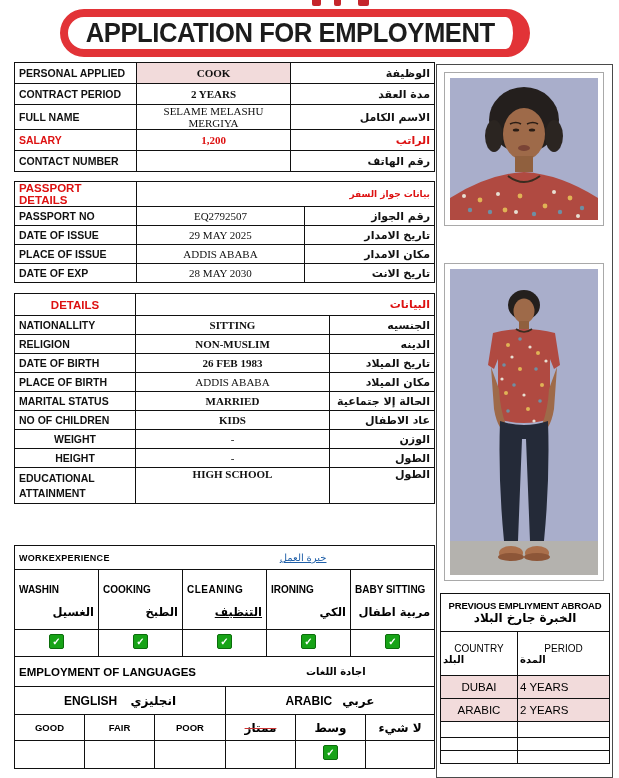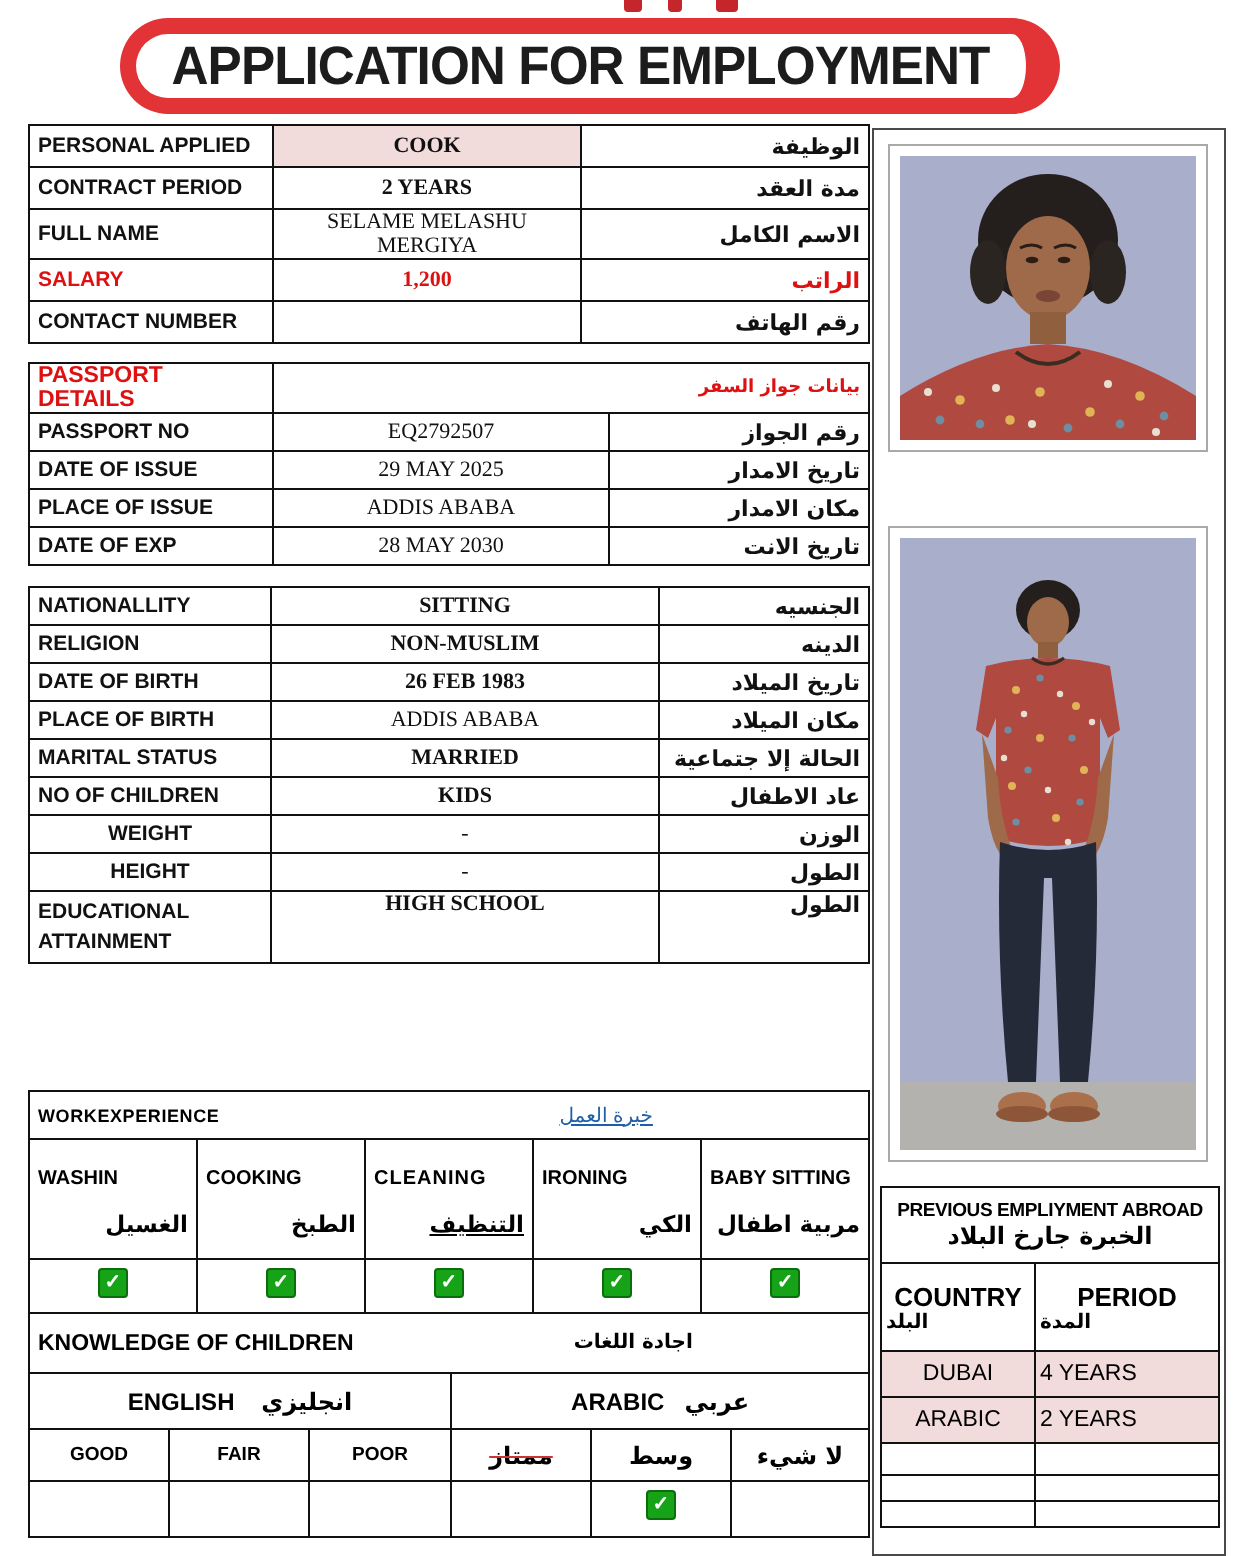--- a/index.html
+++ b/index.html
@@ -177,6 +177,10 @@
         <col style="width:105px">
       </colgroup>
     <tbody>
+        <tr style="height:22px">
+      <td class="lbl sechead red ctr">DETAILS</td>
+      <td class="ar red" colspan="2">البيانات</td>
+    </tr>
     <tr style="height:19px">
       <td class="lbl">NATIONALLITY</td>
       <td class="val valb">SITTING</td>

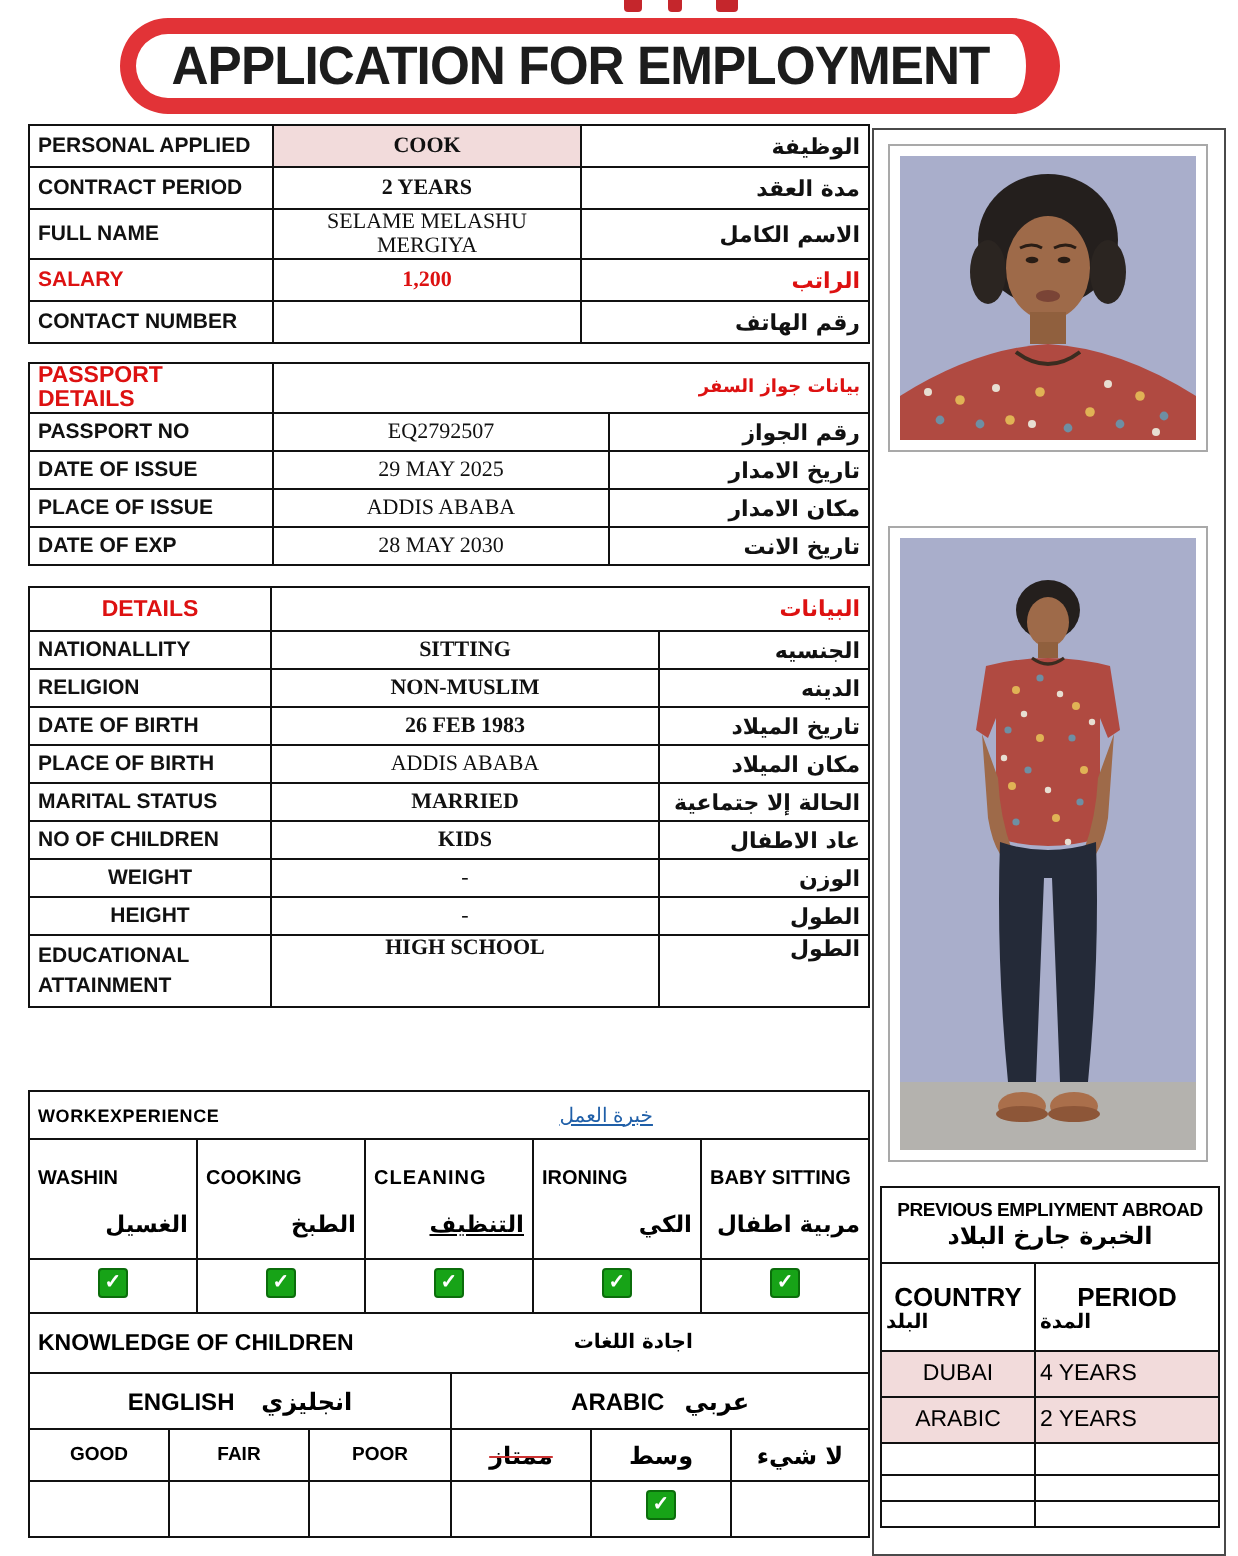--- a/index.html
+++ b/index.html
@@ -81,7 +81,7 @@
   .emp-title .arx{display:block;font-size:12px;font-weight:700;direction:rtl;
                   font-family:"DejaVu Sans",sans-serif;}
   .emp-colhead{text-align:center;}
-  .emp-colhead .en{display:block;font-size:13px;font-weight:700;}
+  .emp-colhead .en{display:block;font-size:10px;font-weight:400;}
   .emp-colhead .arx{display:block;font-size:10px;font-weight:700;direction:rtl;
                   font-family:"DejaVu Sans",sans-serif;}
   .emp-val{font-size:11.5px;}

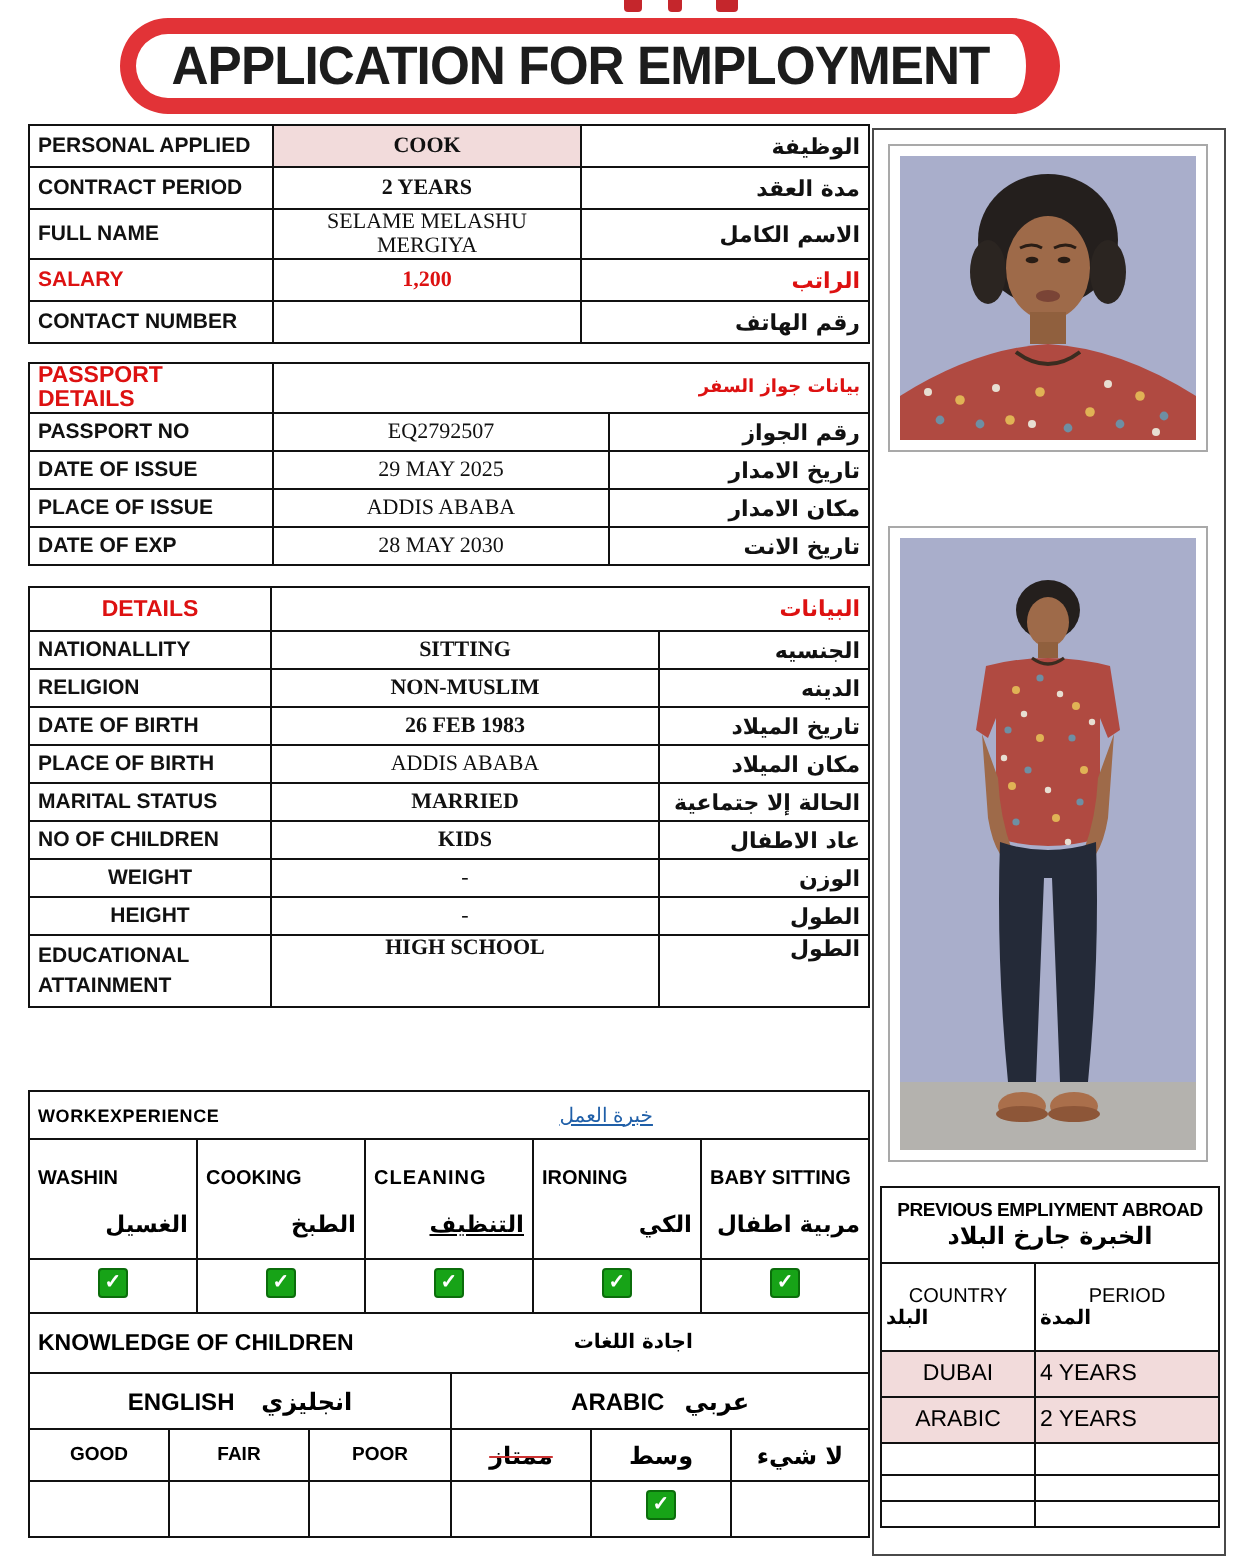--- a/index.html
+++ b/index.html
@@ -301,7 +301,7 @@
         <tr style="height:30px">
       <td colspan="6">
         <div class="lang-head">
-          <span class="lang-title">KNOWLEDGE OF CHILDREN</span>
+          <span class="lang-title">EMPLOYMENT OF LANGUAGES</span>
           <span class="lang-ar">اجادة اللغات</span>
         </div>
       </td>

